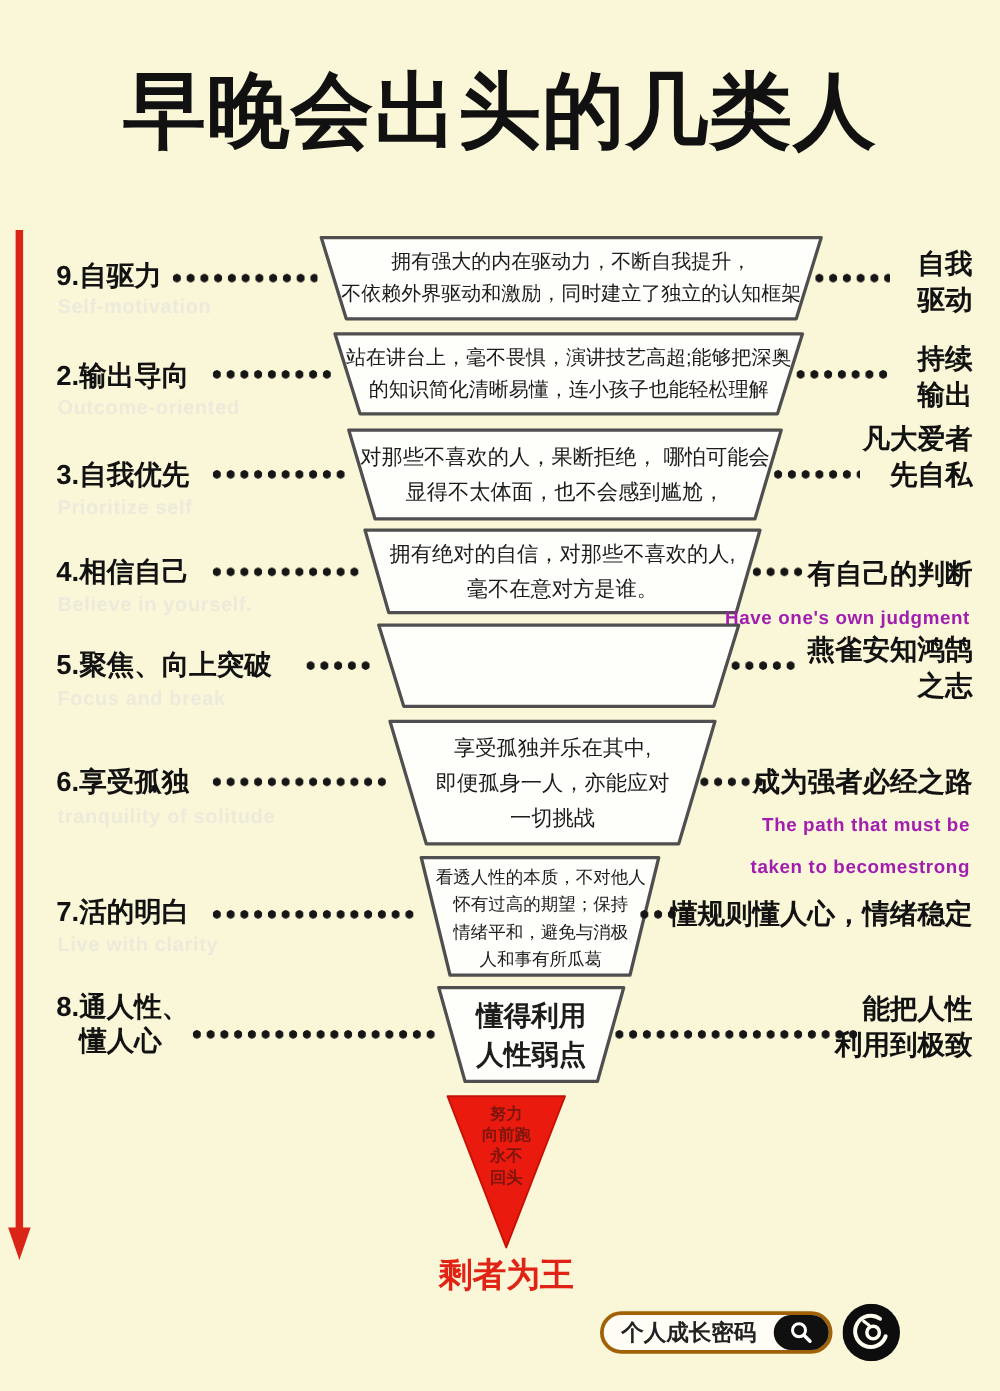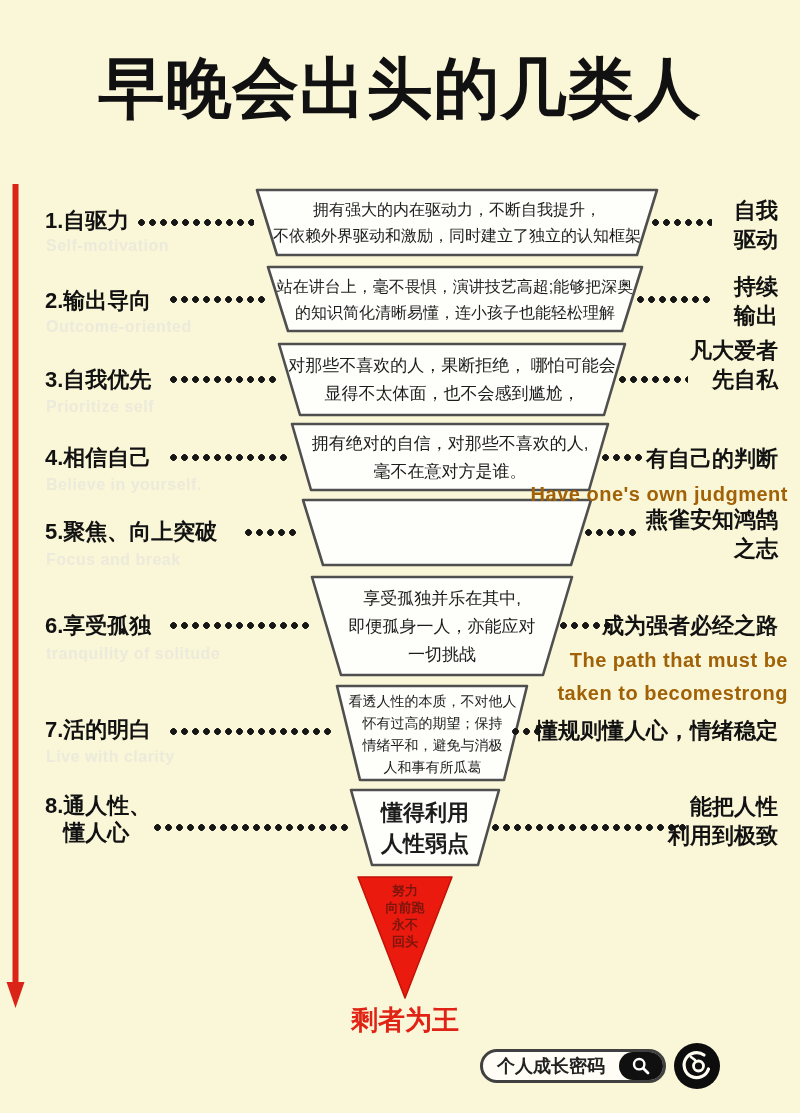--- a/index.html
+++ b/index.html
@@ -59,7 +59,7 @@
     <polygon points="358,877 452,877 405,998" fill="#ea1a0e" stroke="#c31106" stroke-width="1.5" stroke-linejoin="round"></polygon>
   </svg>
 
-  <div class="ll" style="top:207px">1.自驱力</div>
+  <div class="ll" style="top:207px">9.自驱力</div>
   <div class="len" style="top:237px">Self-motivation</div>
   <div class="dots" style="left:136px;top:219px;width:118px"></div>
   <div class="bx" style="left:252px;top:192px;width:410px;height:62px;font-size:16px;line-height:26px">拥有强大的内在驱动力，不断自我提升，

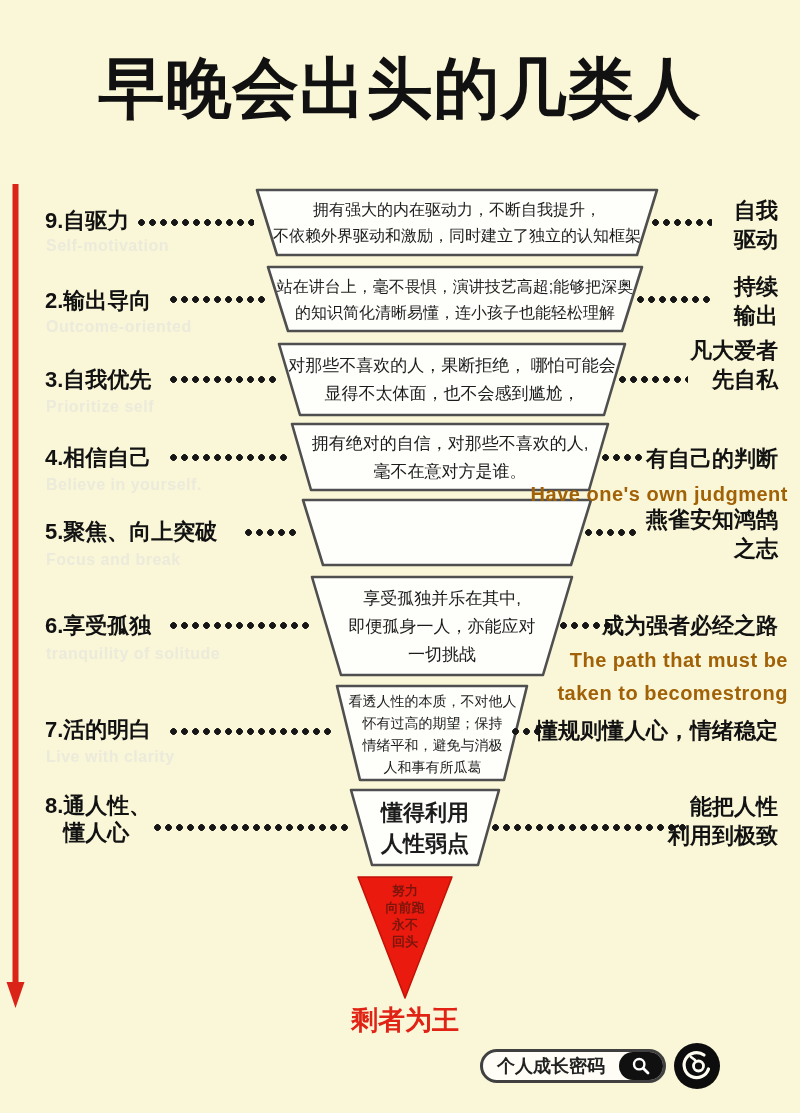--- a/index.html
+++ b/index.html
@@ -14,7 +14,7 @@
   .len{position:absolute;left:46px;font-size:16px;font-weight:700;color:#eceada;white-space:pre;letter-spacing:.5px;}
   
   .rl{position:absolute;right:22px;text-align:right;font-size:22px;font-weight:900;color:#121212;line-height:29px;white-space:pre;}
-  .ren{position:absolute;right:12px;text-align:right;font-size:20px;font-weight:700;color:#a16207;white-space:pre;line-height:33px;letter-spacing:.5px;}
+  .ren{position:absolute;right:24px;text-align:right;font-size:15px;font-weight:700;color:#a21caf;white-space:pre;line-height:33px;letter-spacing:.5px;}
   
   .bx{position:absolute;display:flex;align-items:center;justify-content:center;
       text-align:center;color:#1c1c1c;white-space:pre-line;font-weight:500;}

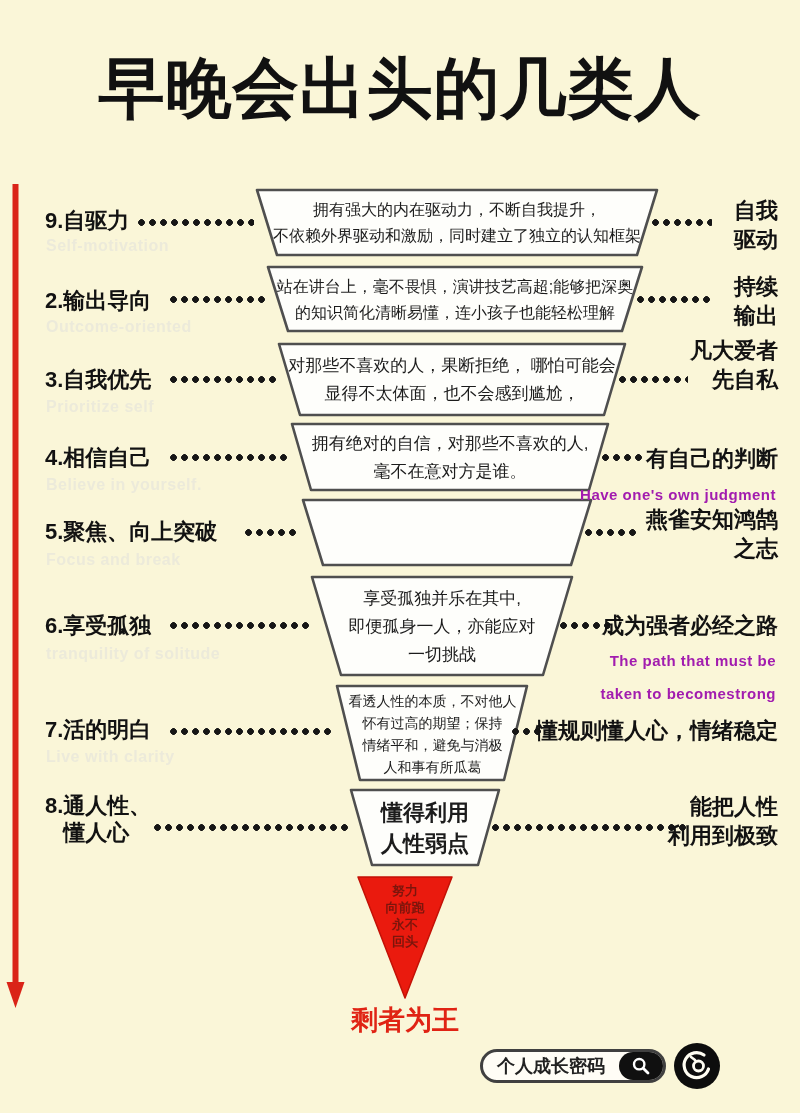--- a/index.html
+++ b/index.html
@@ -28,7 +28,7 @@
            font-size:27px;font-weight:900;color:#e02314;}
   
   .search{position:absolute;left:480px;top:1049px;width:186px;height:34px;background:#fffdf6;
-          border:3px solid #404040;border-radius:18px;display:flex;align-items:center;box-sizing:border-box;}
+          border:3px solid #a16207;border-radius:18px;display:flex;align-items:center;box-sizing:border-box;}
   .search-text{flex:1;text-align:center;font-size:18px;font-weight:700;color:#222;line-height:28px;}
   .search-cap{width:44px;height:28px;background:#101010;border-radius:14px;margin-right:0px;
               display:flex;align-items:center;justify-content:center;}

